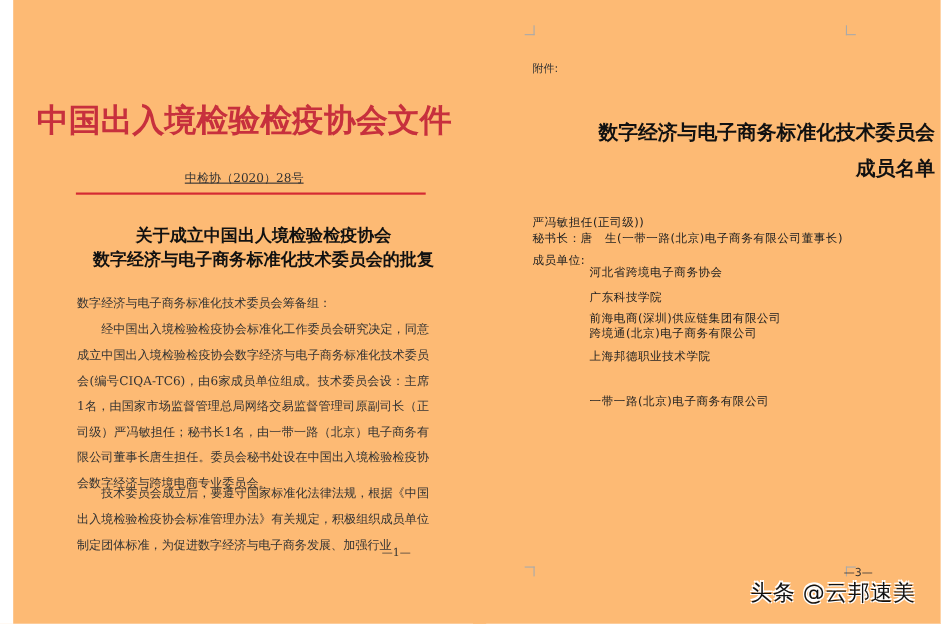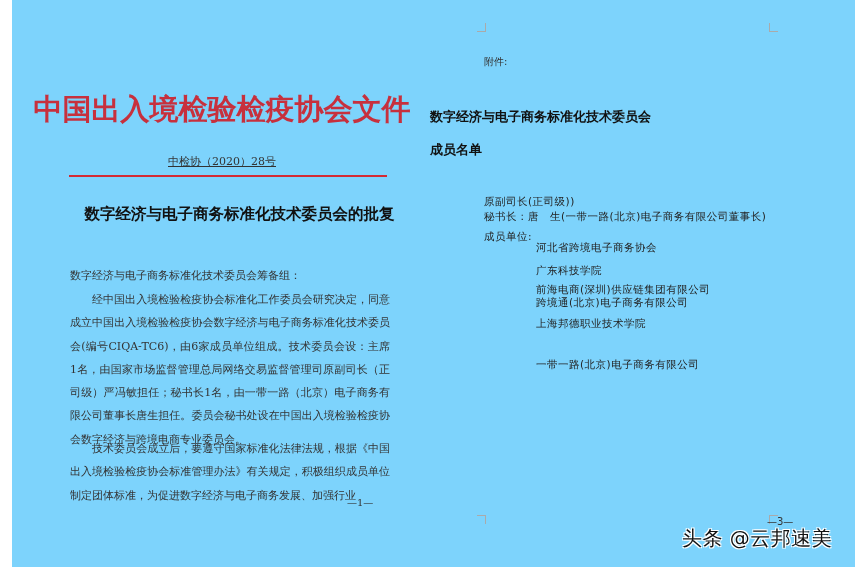--- a/index.html
+++ b/index.html
@@ -5,7 +5,7 @@
     html, body { margin: 0; padding: 0; background: #ffffff; }
     body { width: 855px; height: 567px; position: relative; overflow: hidden;
       font-family: "DejaVu Serif", "Liberation Serif", serif; color: #222; }
-    .page { position: absolute; top: 0; height: 567px; background: #7dd3fc; }
+    .page { position: absolute; top: 0; height: 567px; background: #fdba74; }
     .page-left { left: 12px; width: 430px; }
     .page-right { left: 430px; width: 425px; }
 

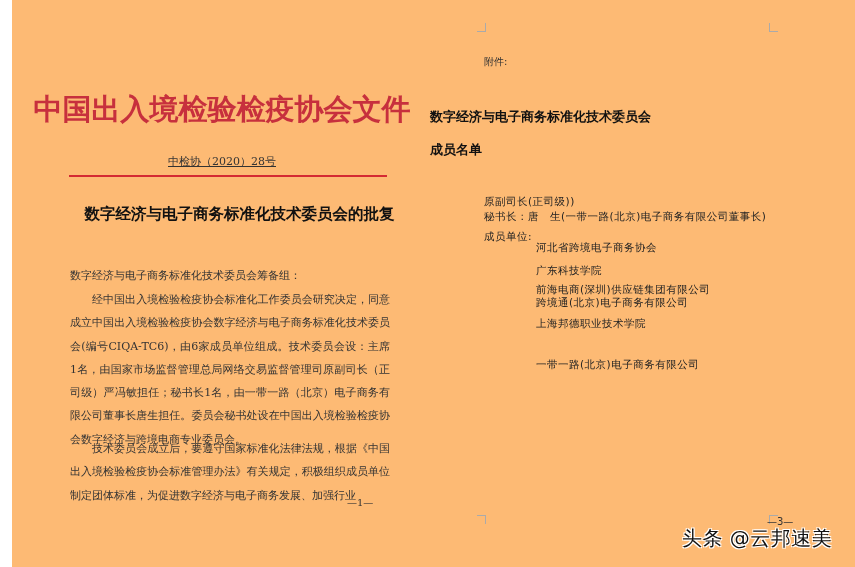--- a/index.html
+++ b/index.html
@@ -31,8 +31,8 @@
     .crop-br { left: 339px; top: 515px; border-left-width: 1px; border-top-width: 1px; }
 
     .attachment-label { position: absolute; left: 54px; top: 55px; font-size: 10px; color: #333; font-family: "DejaVu Sans", sans-serif; }
-    .member-title { position: absolute; left: 0; width: 420px; text-align: left;
-      font-family: "DejaVu Sans", sans-serif; font-weight: bold; font-size: 13px; color: #111; }
+    .member-title { position: absolute; left: 0; width: 420px; text-align: right;
+      font-family: "DejaVu Sans", sans-serif; font-weight: bold; font-size: 18px; color: #111; }
     .mt1 { top: 108px; }
     .mt2 { top: 141px; }
     .r-text { position: absolute; font-family: "DejaVu Sans", sans-serif; font-size: 10.5px; color: #222; white-space: nowrap; letter-spacing: 0.5px; }

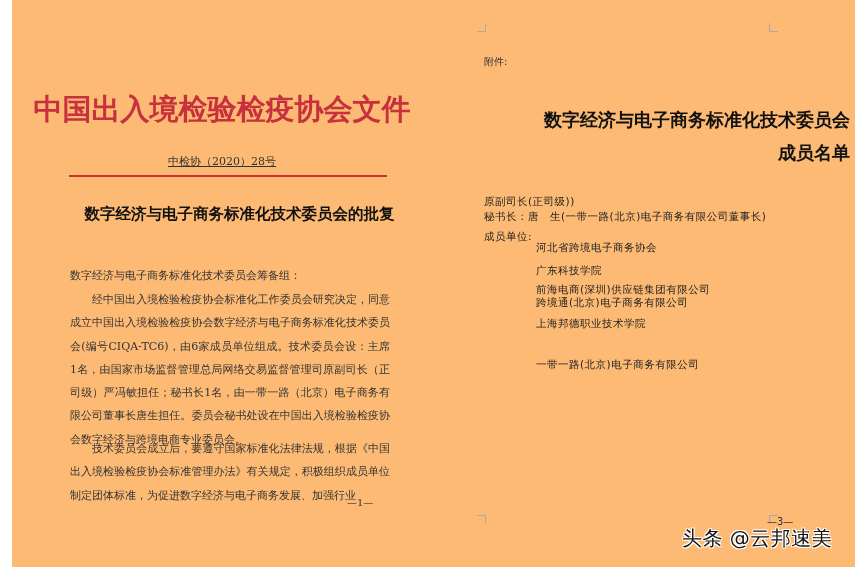--- a/index.html
+++ b/index.html
@@ -70,7 +70,7 @@
   <div class="attachment-label">附件:</div>
   <div class="member-title mt1">数字经济与电子商务标准化技术委员会</div>
   <div class="member-title mt2">成员名单</div>
-  <div class="r-text chair2">原副司长(正司级))</div>
+  <div class="r-text chair2">严冯敏担任(正司级))</div>
   <div class="r-text secgen">秘书长：唐　生(一带一路(北京)电子商务有限公司董事长)</div>
   <div class="r-text units-label">成员单位:</div>
   <div class="r-text unit u0">河北省跨境电子商务协会</div>

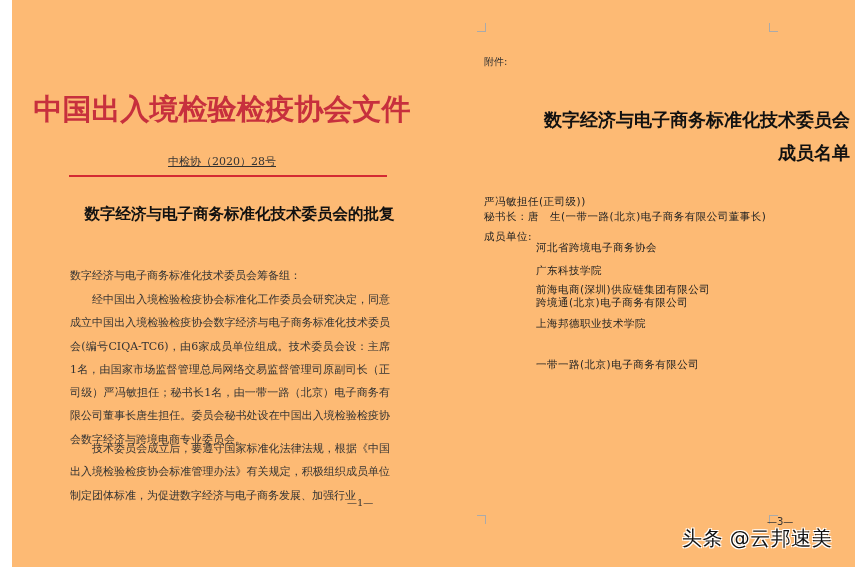--- a/index.html
+++ b/index.html
@@ -54,6 +54,7 @@
   <div class="doc-number">中检协（2020）28号</div>
   <div class="red-rule"></div>
   <div class="doc-title">
+    <div>关于成立中国出人境检验检疫协会</div>
     <div>数字经济与电子商务标准化技术委员会的批复</div>
   </div>
   <div class="salutation">数字经济与电子商务标准化技术委员会筹备组：</div>

